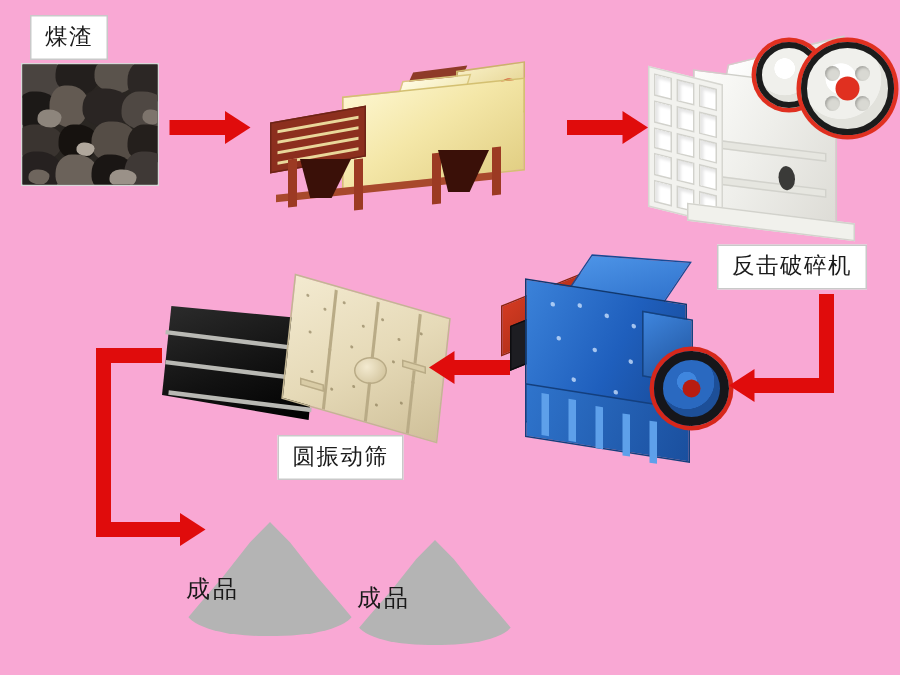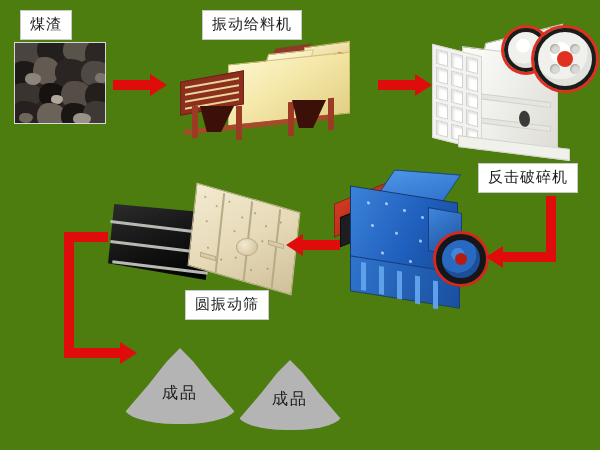--- a/index.html
+++ b/index.html
@@ -9,7 +9,7 @@
     font-family: "DejaVu Sans", "Liberation Sans", sans-serif;
     overflow: hidden;
   }
-  #stage { position: relative; width: 600px; height: 450px; background: #4d7c0f; }
+  #stage { position: relative; width: 600px; height: 450px; background: #f9a8d4; }
 
   
   .chip {

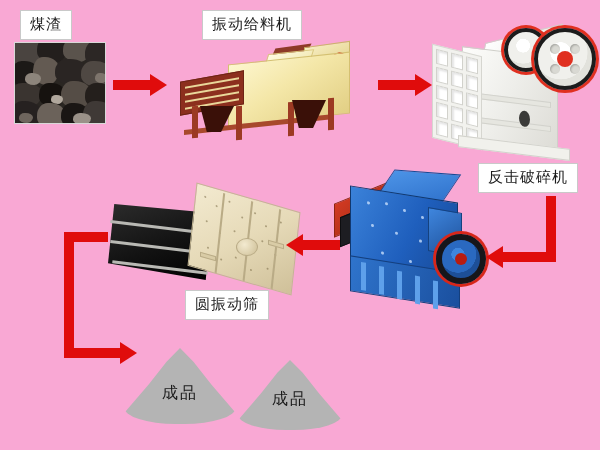--- a/index.html
+++ b/index.html
@@ -217,7 +217,6 @@
     <div class="ahead right" style="left:37px; top:0px;"></div>
   </div>
 
-  <div class="chip" style="left:202px; top:10px;">振动给料机</div>
 
   <div class="machine feeder" style="left:176px; top:44px; width:186px; height:98px;">
     <div class="neck"></div>

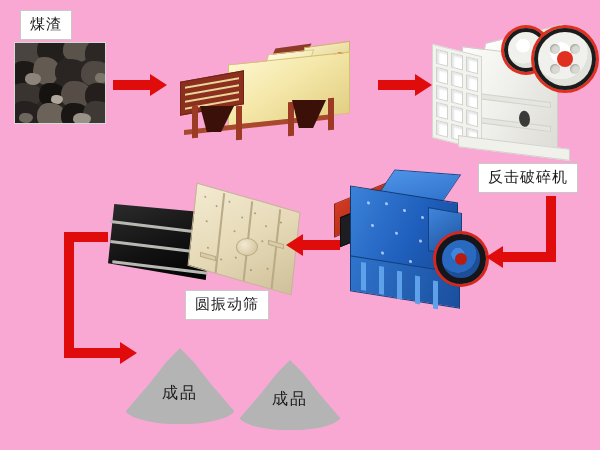--- a/index.html
+++ b/index.html
@@ -53,7 +53,7 @@
   }
   .pile .ptext {
     position: absolute; left: 0; right: 0; bottom: 20px;
-    text-align: center; font-size: 16px; color: #1a1a1a; letter-spacing: 2px;
+    text-align: left; font-size: 16px; color: #1a1a1a; letter-spacing: 2px;
   }
 
   

